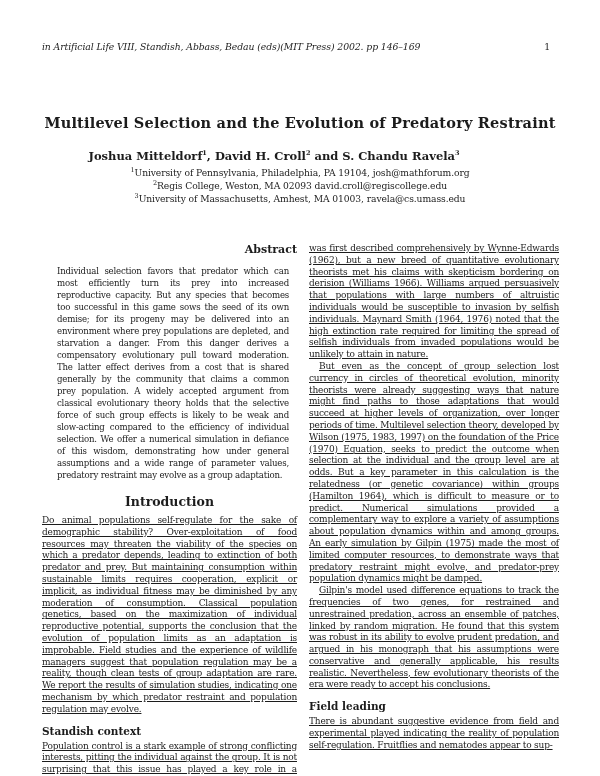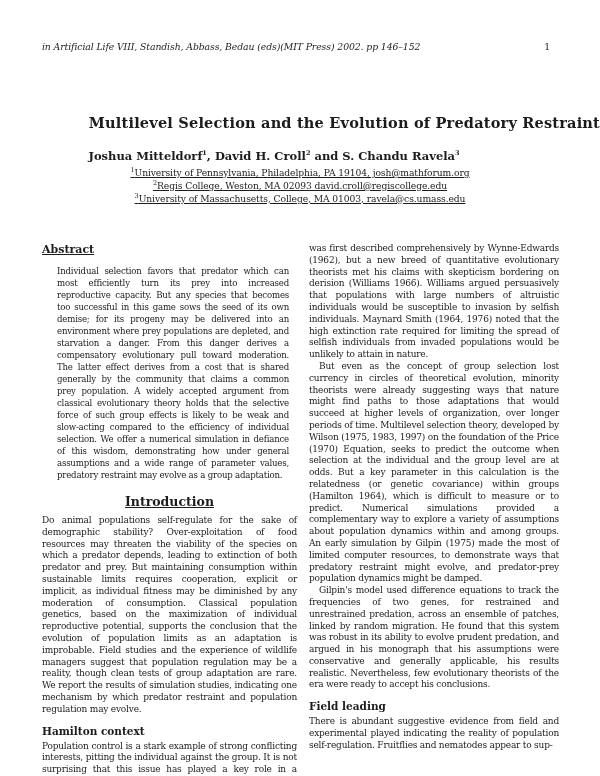--- a/index.html
+++ b/index.html
@@ -126,7 +126,7 @@
 <div class="page">
 
   <div class="running-header">
-    <span class="citation">in Artificial Life VIII, Standish, Abbass, Bedau (eds)(MIT Press) 2002. pp 146–152</span>
+    <span class="citation">in Artificial Life VIII, Standish, Abbass, Bedau (eds)(MIT Press) 2002. pp 146–169</span>
     <span class="pageno">1</span>
   </div>
 

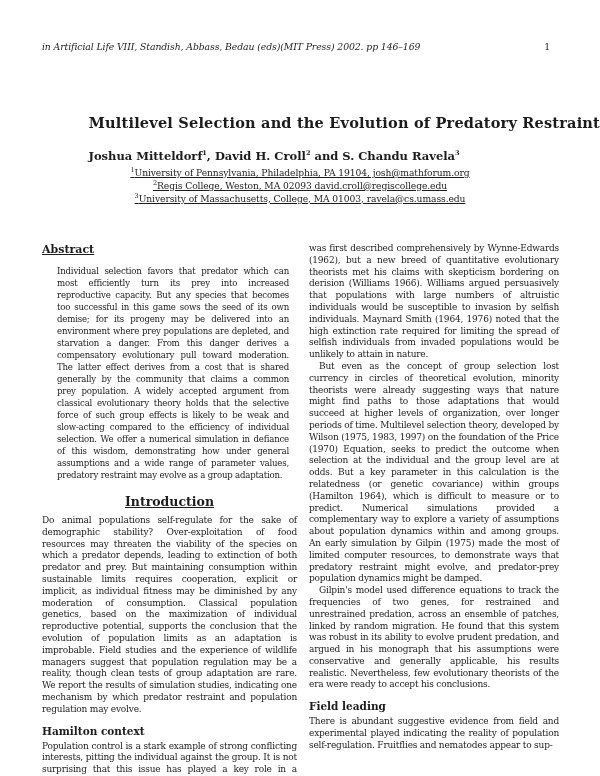--- a/index.html
+++ b/index.html
@@ -37,7 +37,7 @@
     top: 114px;
     left: 0;
     width: 600px;
-    text-align: right;
+    text-align: center;
     font-weight: bold;
     font-size: 14.5px;
     letter-spacing: 0.2px;

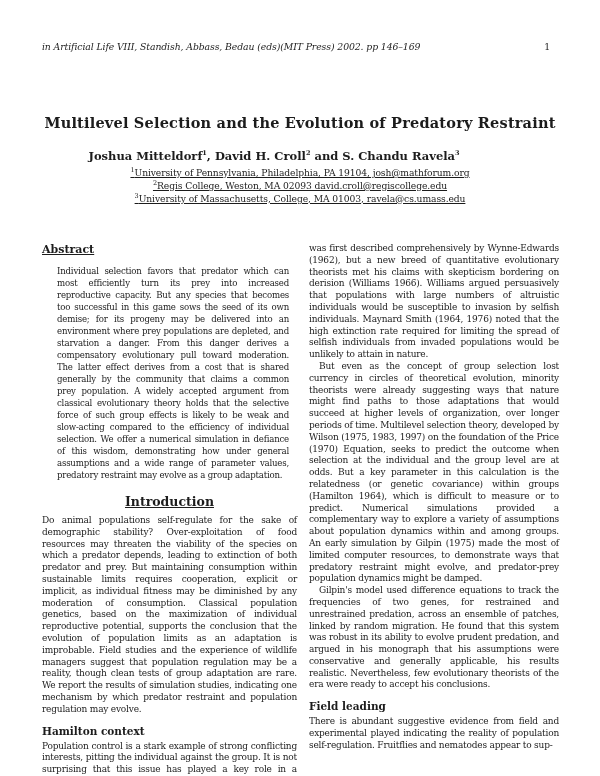--- a/index.html
+++ b/index.html
@@ -67,7 +67,6 @@
     font-size: 9.2px;
     line-height: 12.8px;
     letter-spacing: -0.1px;
-    text-decoration: underline;
   }
 
   

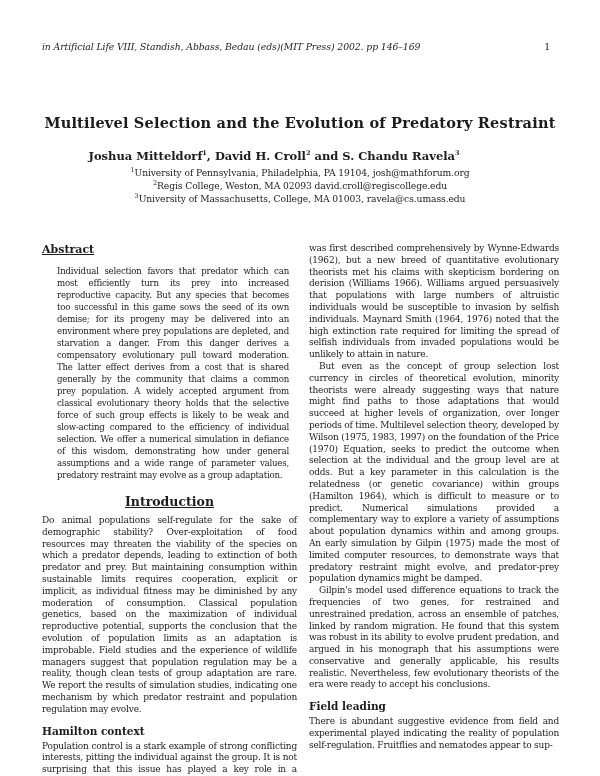--- a/index.html
+++ b/index.html
@@ -136,7 +136,7 @@
   <div class="affiliations">
     <div class="affil"><sup>1</sup><span>University of Pennsylvania, Philadelphia, PA 19104, josh@mathforum.org</span></div>
     <div class="affil"><sup>2</sup><span>Regis College, Weston, MA 02093 david.croll@regiscollege.edu</span></div>
-    <div class="affil"><sup>3</sup><span>University of Massachusetts, College, MA 01003, ravela@cs.umass.edu</span></div>
+    <div class="affil"><sup>3</sup><span>University of Massachusetts, Amhest, MA 01003, ravela@cs.umass.edu</span></div>
   </div>
 
   <div class="columns">

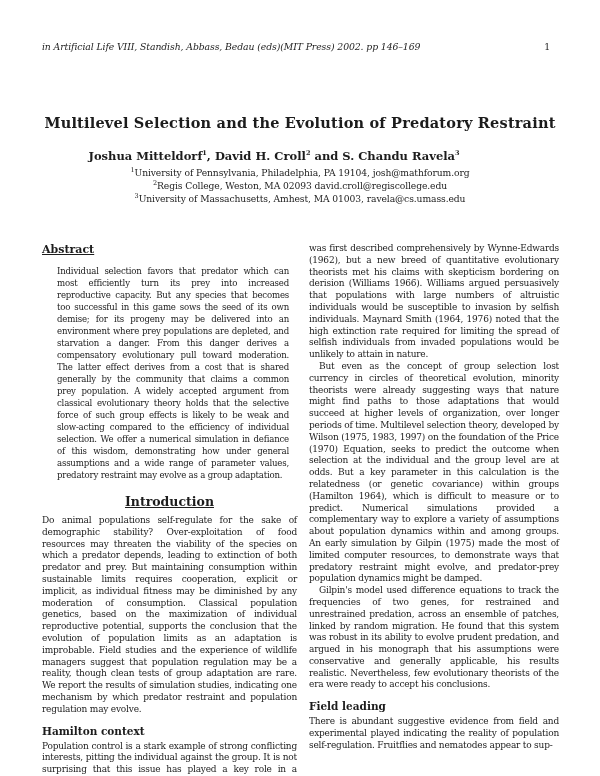--- a/index.html
+++ b/index.html
@@ -92,11 +92,10 @@
   .body-text p.indent { text-indent: 10px; }
 
   .abstract-heading {
-    text-align: left;
+    text-align: right;
     font-weight: bold;
     font-size: 11px;
     margin: 0 0 9px 0;
-    text-decoration: underline;
   }
   .abstract-body {
     padding: 0 8px 0 15px;

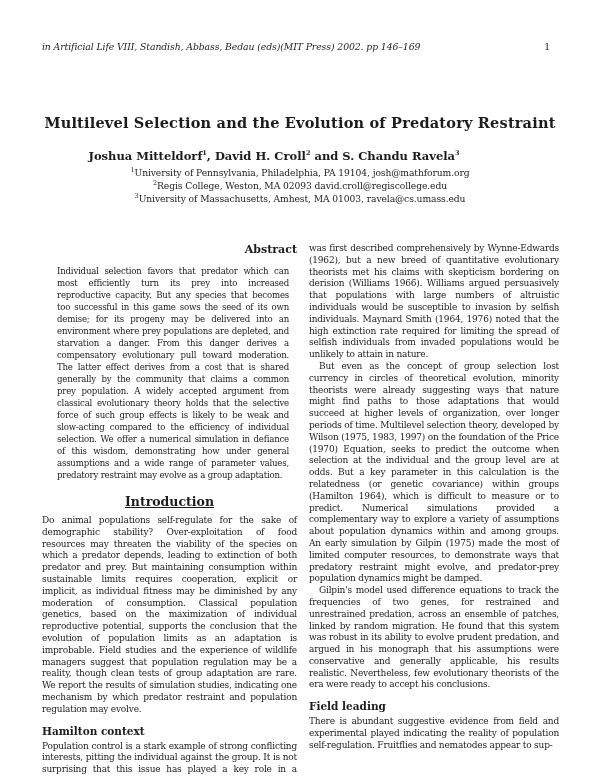--- a/index.html
+++ b/index.html
@@ -88,7 +88,7 @@
     letter-spacing: -0.2px;
     text-align: justify;
   }
-  .body-text p { margin: 0; }
+  .body-text p { margin: 0; text-decoration: underline; }
   .body-text p.indent { text-indent: 10px; }
 
   .abstract-heading {

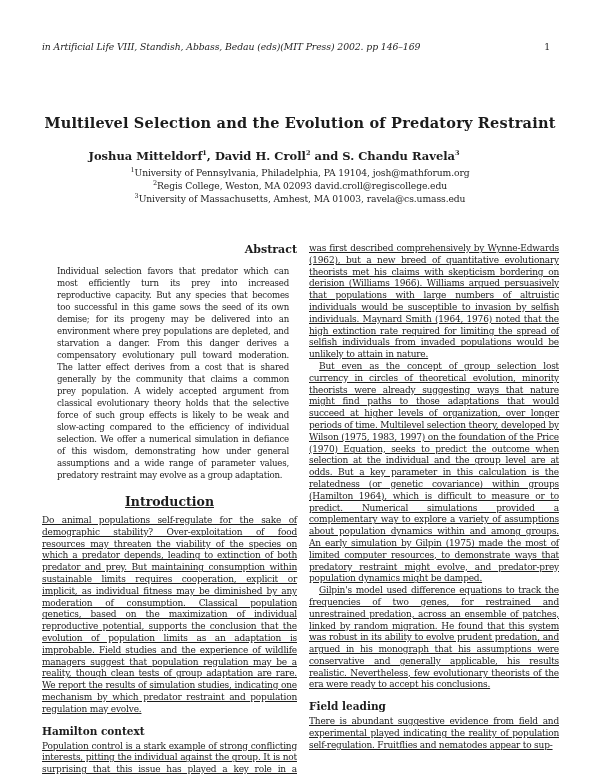--- a/index.html
+++ b/index.html
@@ -109,7 +109,6 @@
     font-weight: bold;
     font-size: 12.5px;
     margin: 13px 0 6px 0;
-    text-decoration: underline;
   }
   .subsection-heading {
     text-align: left;

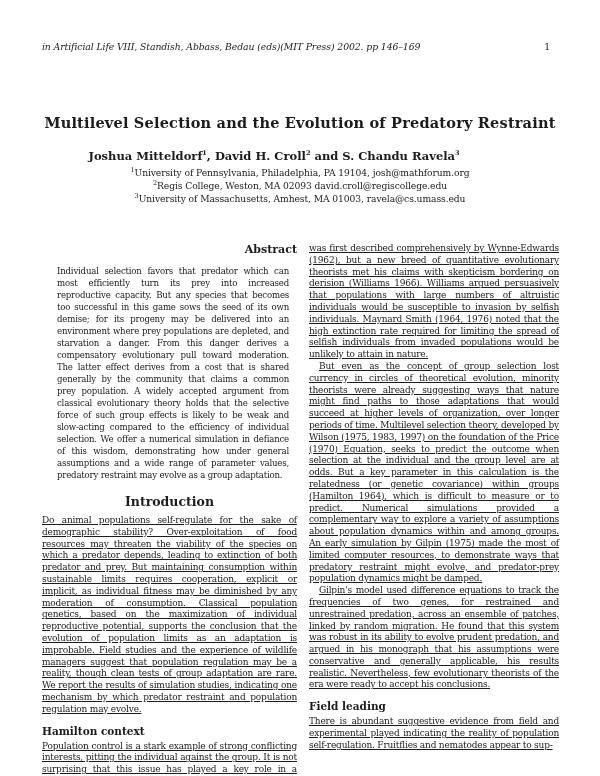--- a/index.html
+++ b/index.html
@@ -148,7 +148,7 @@
         <p>Do animal populations self-regulate for the sake of demographic stability? Over-exploitation of food resources may threaten the viability of the species on which a predator depends, leading to extinction of both predator and prey. But maintaining consumption within sustainable limits requires cooperation, explicit or implicit, as individual fitness may be diminished by any moderation of consumption. Classical population genetics, based on the maximization of individual reproductive potential, supports the conclusion that the evolution of population limits as an adaptation is improbable. Field studies and the experience of wildlife managers suggest that population regulation may be a reality, though clean tests of group adaptation are rare. We report the results of simulation studies, indicating one mechanism by which predator restraint and population regulation may evolve.</p>
       </div>
 
-      <div class="subsection-heading">Hamilton context</div>
+      <div class="subsection-heading">Standish context</div>
       <div class="body-text">
         <p>Population control is a stark example of strong conflicting interests, pitting the individual against the group. It is not surprising that this issue has played a key role in a historical debate concerning the viability of group selection as an evolutionary force. Evidence for the thesis</p>
       </div>

